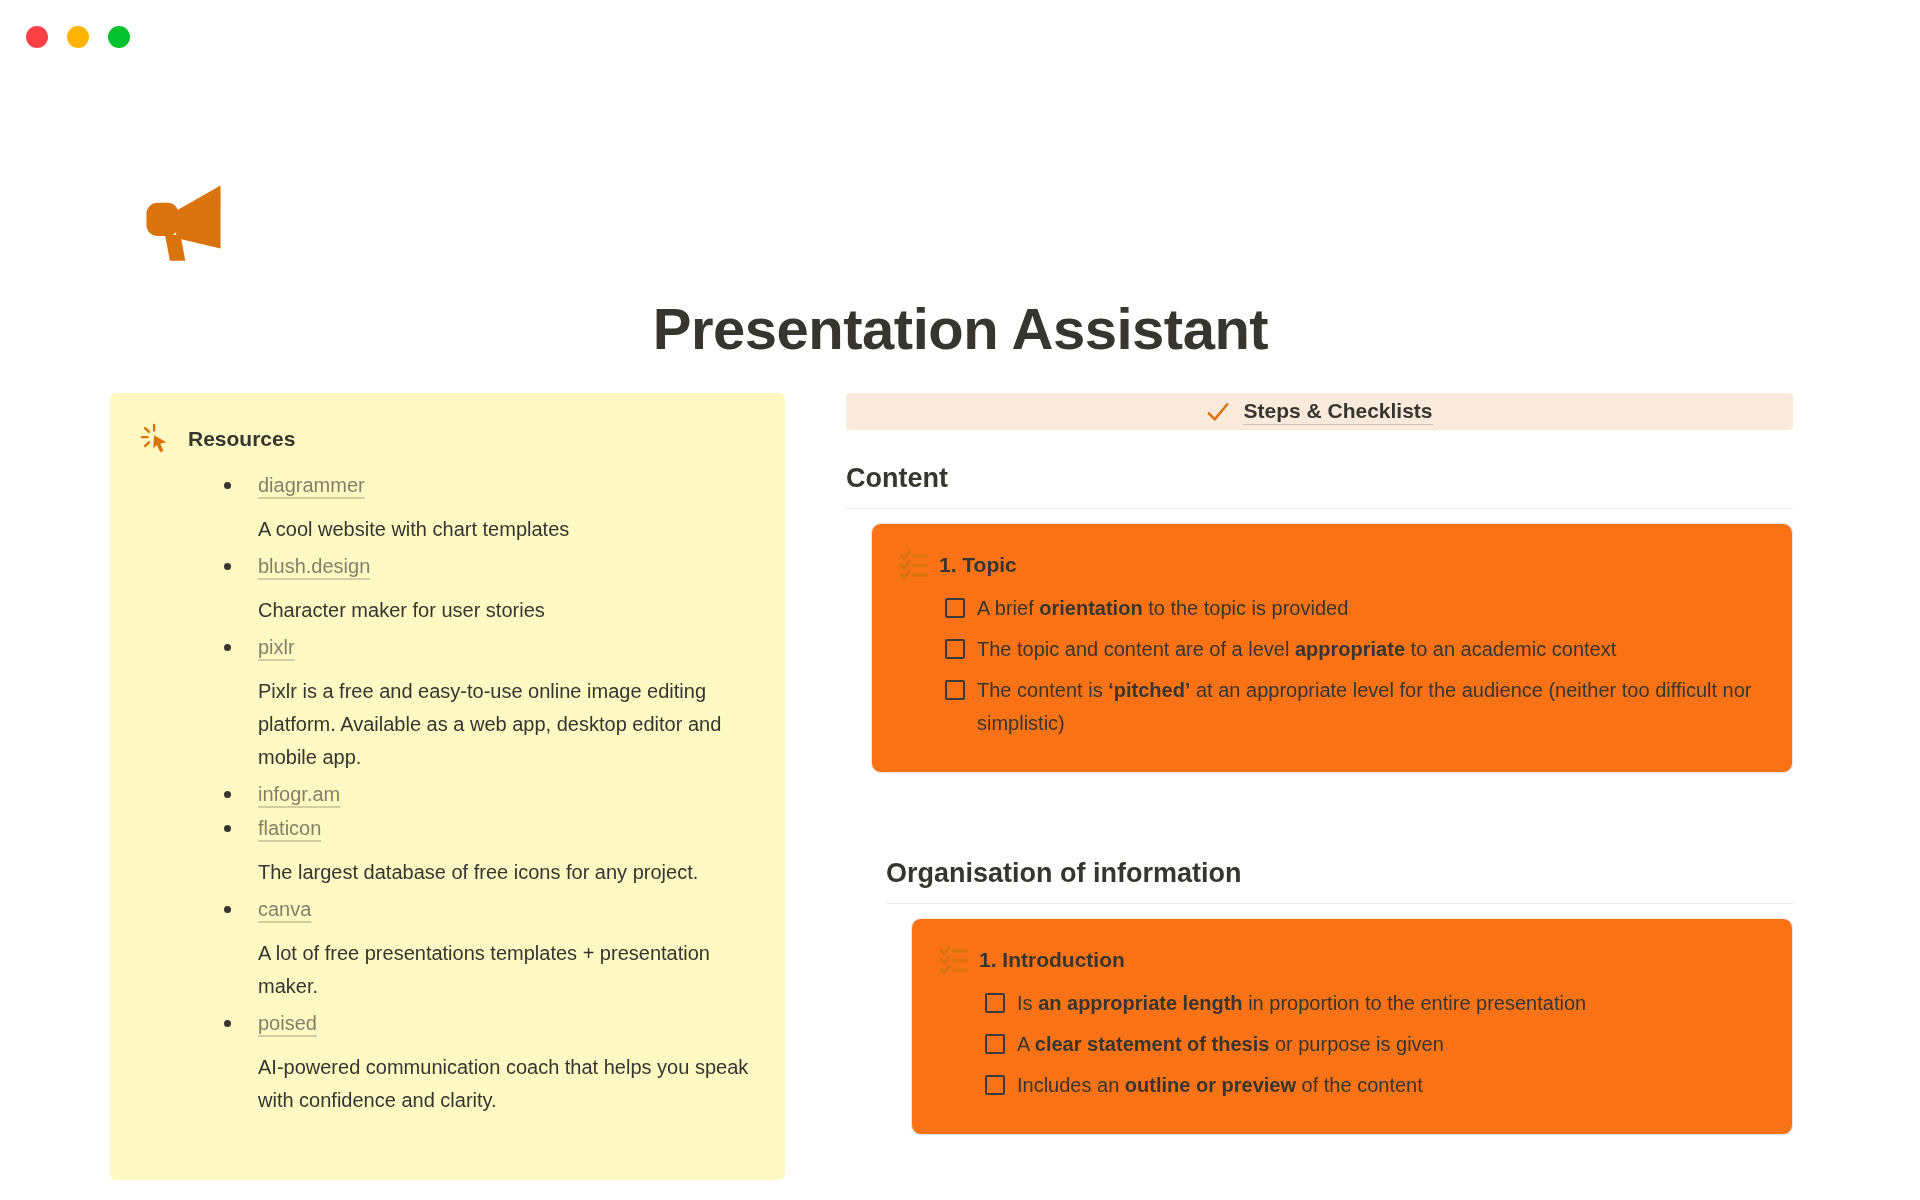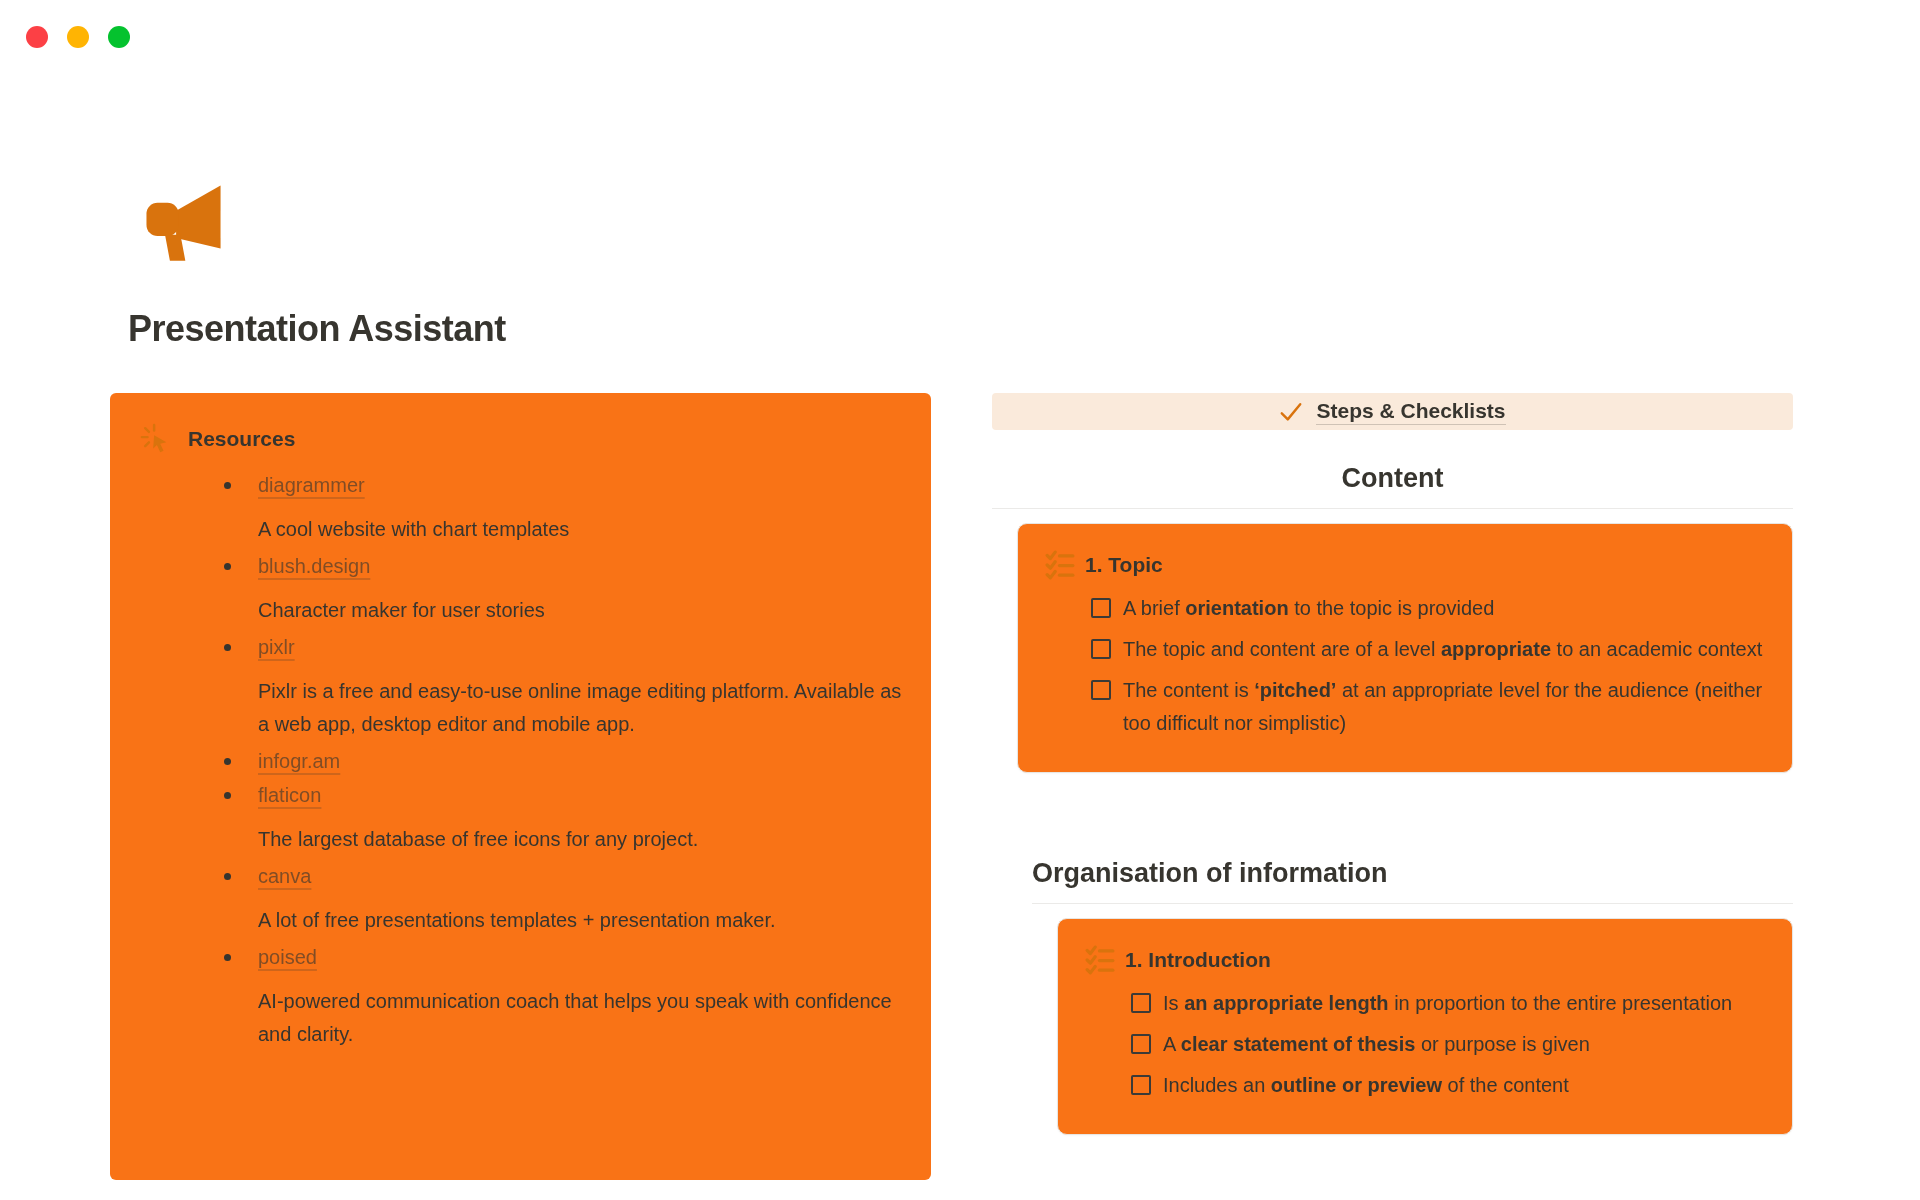--- a/index.html
+++ b/index.html
@@ -23,8 +23,8 @@
   .page-icon svg { width: 79px; height: 79px; display: block; }
   .page-title {
     margin: 38px 0 9px 18px;
-    font-size: 36px; font-weight: 700; line-height: 58px;
-    letter-spacing: -0.5px; color: #37352F;
+    font-size: 58px; font-weight: 700; line-height: 58px;
+    letter-spacing: -0.5px; color: #37352F; text-align: center;
   }
 
   .columns { display: flex; align-items: flex-start; gap: 61px; margin-top: 35px; }

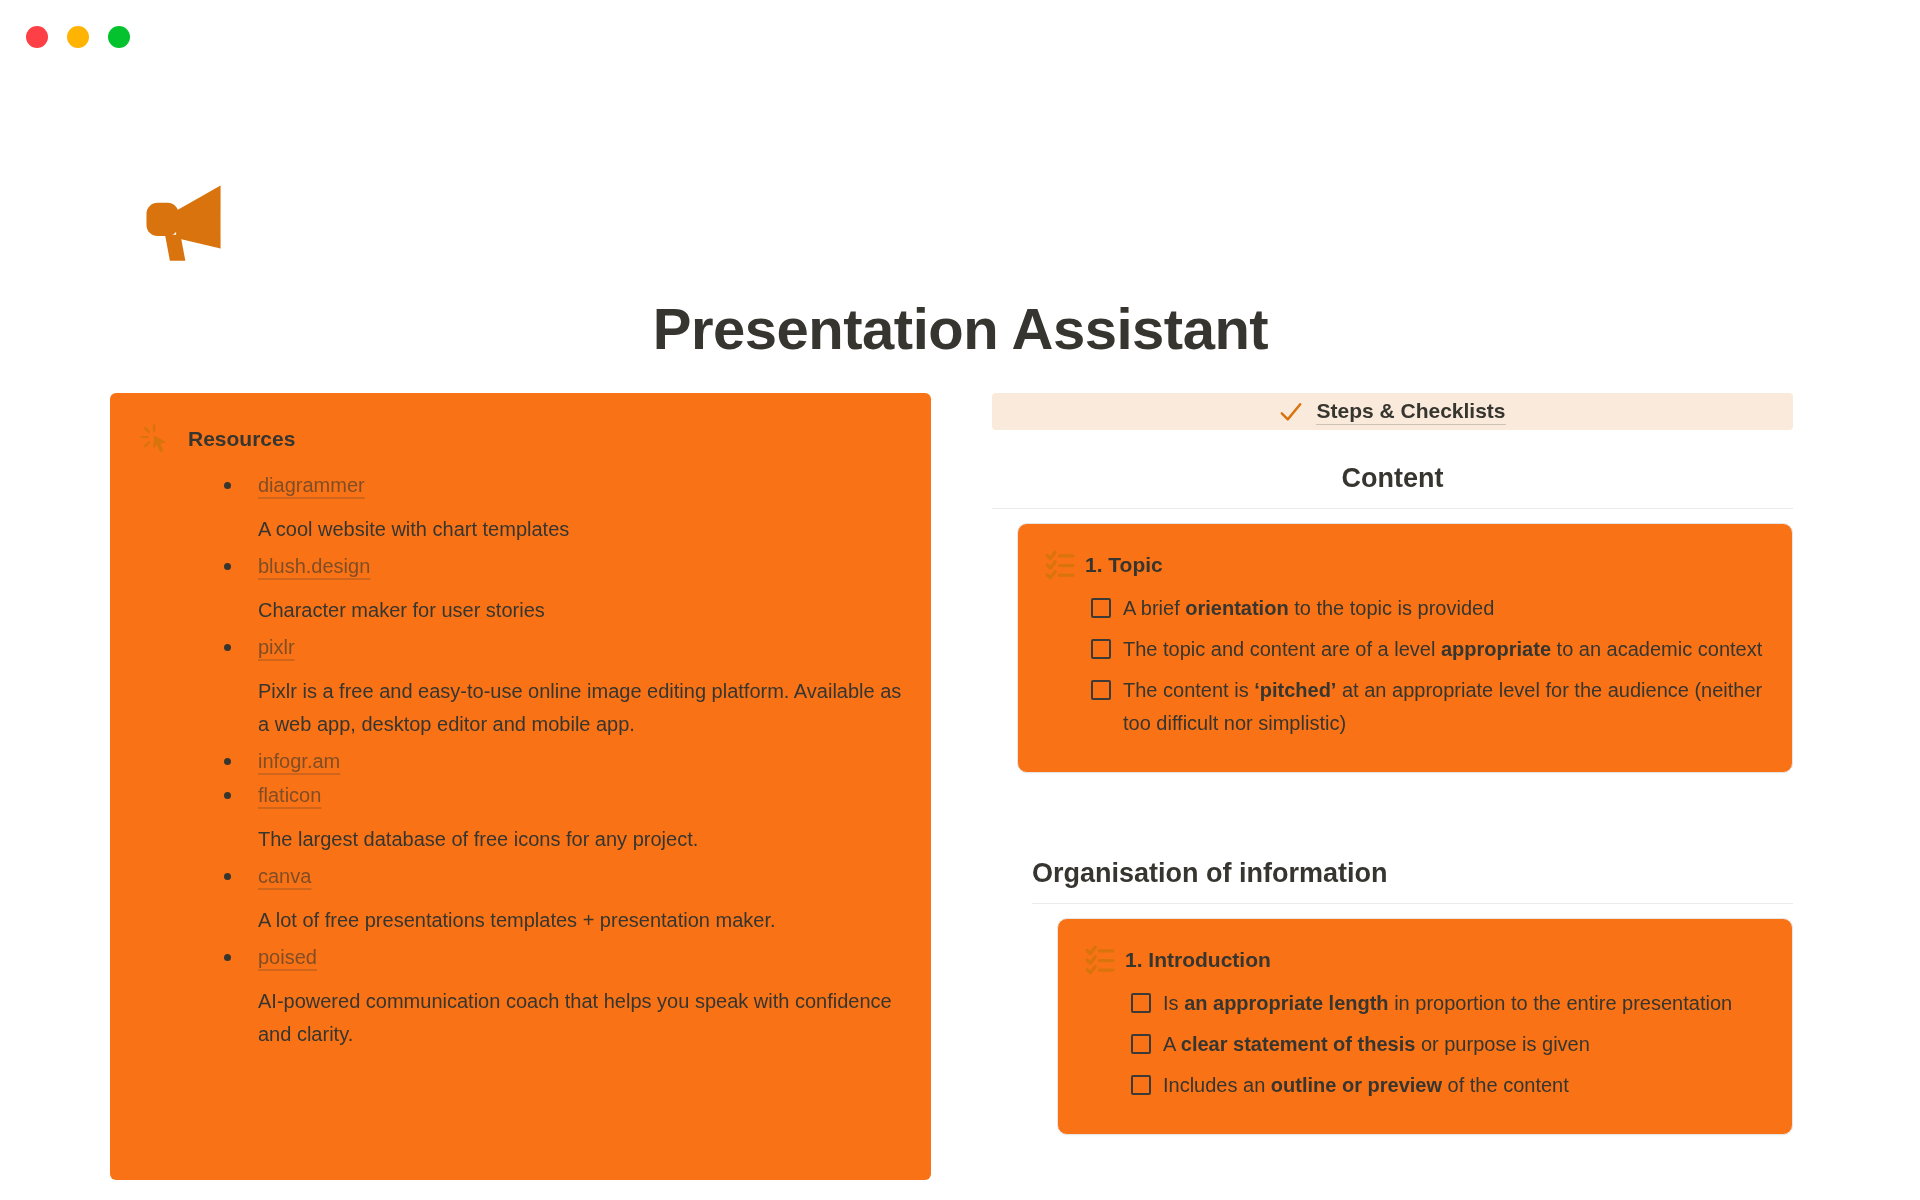--- a/index.html
+++ b/index.html
@@ -31,8 +31,8 @@
 
   
   .callout {
-    width: 821px; min-height: 787px;
-    background: #f97316; border-radius: 6px;
+    width: 675px; min-height: 787px;
+    background: #fef9c3; border-radius: 6px;
     padding: 30px 11px 14px 30px;
   }
   .callout-header { display: flex; align-items: center; gap: 16px; }

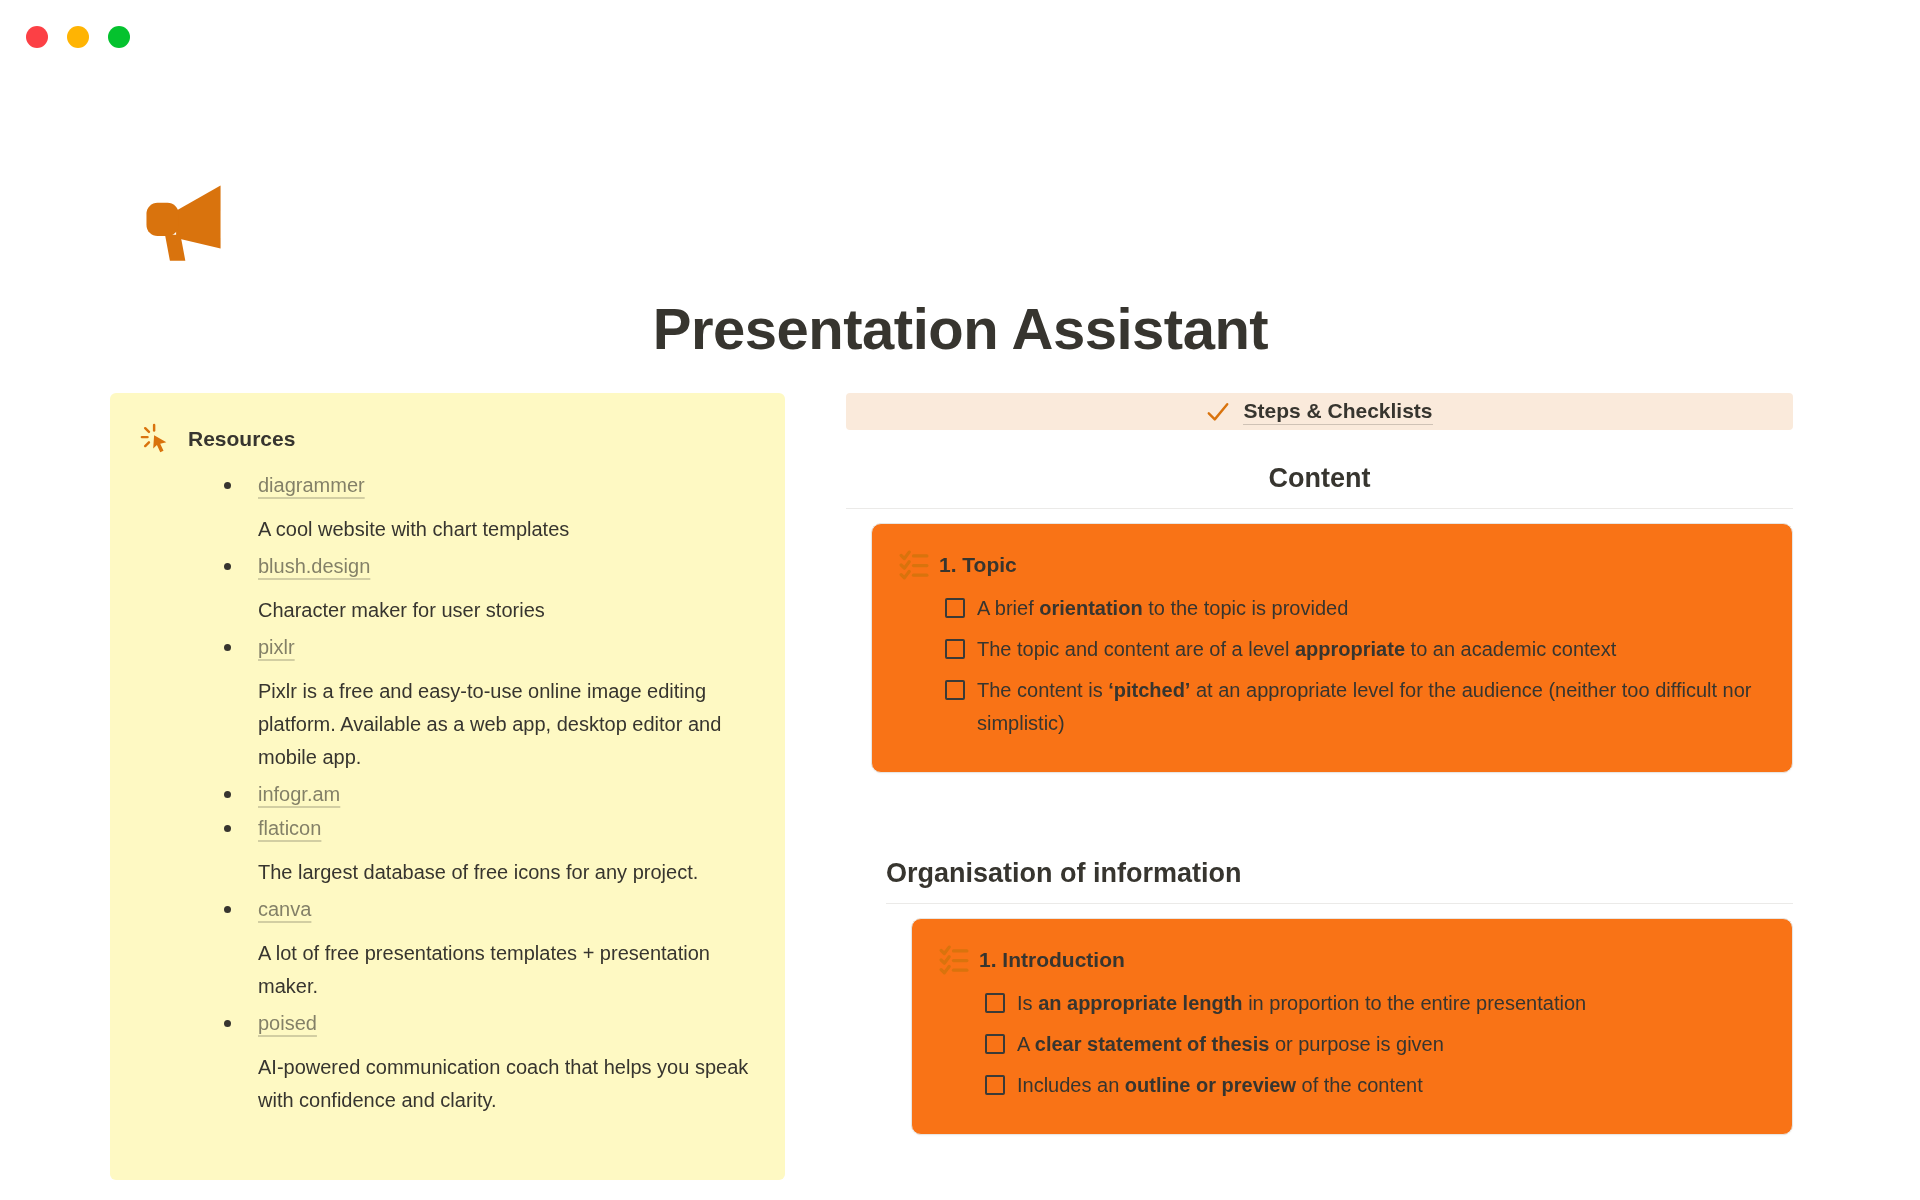--- a/index.html
+++ b/index.html
@@ -73,7 +73,7 @@
     cursor: pointer;
   }
 
-  .section:first-child .section-heading { margin-top: 32px; text-align: center; }
+  .section:first-child .section-heading { margin-top: 32px; }
   .section + .section { margin-top: 84px; padding-left: 40px; }
   .section-heading { font-size: 27px; font-weight: 700; line-height: 32px; color: #37352F; }
   .divider { height: 1px; background: #EBEAE8; margin-top: 14px; }

